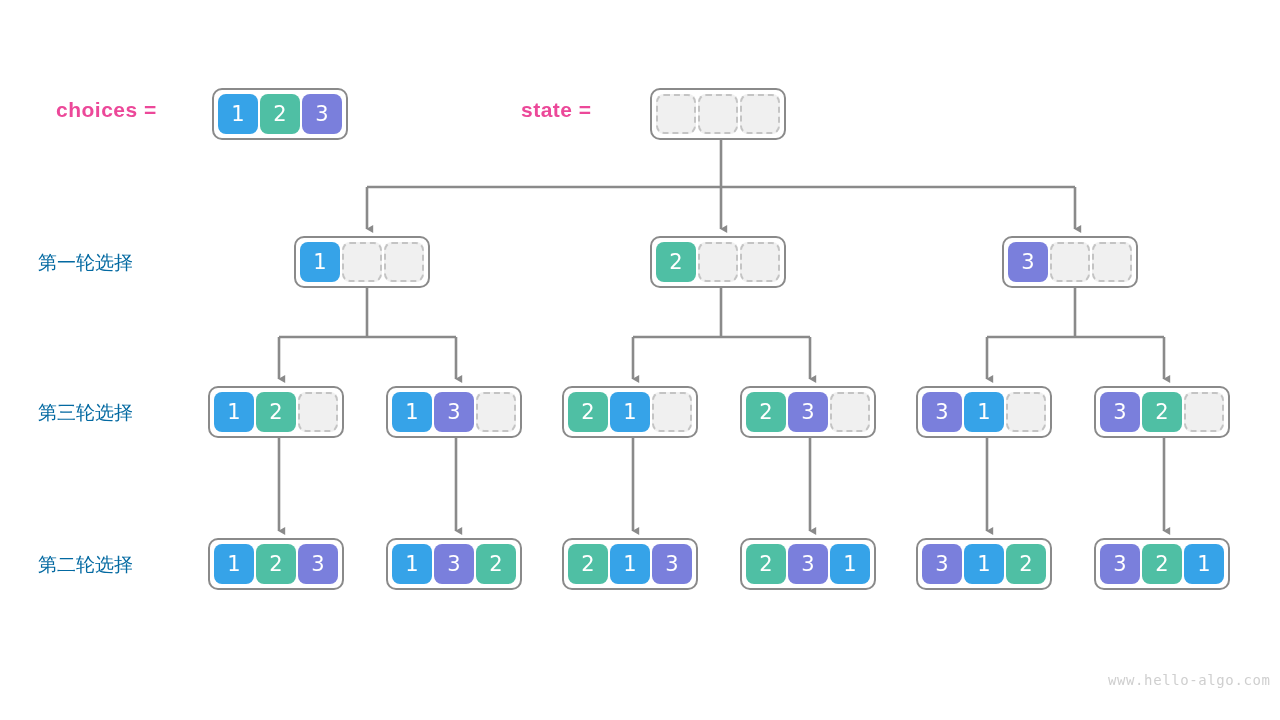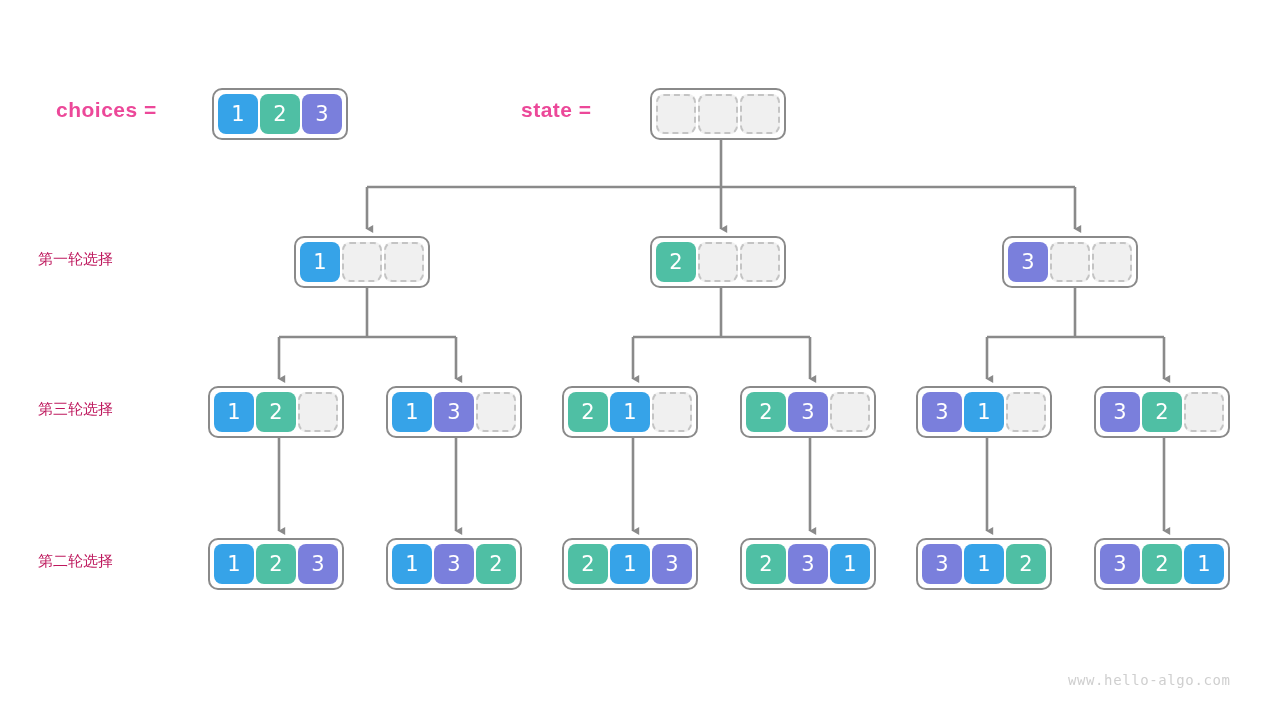--- a/index.html
+++ b/index.html
@@ -41,8 +41,8 @@
   .row-label {
     position: absolute;
     font-family: Liberation Serif, serif;
-    font-size: 15px;
-    color: #be185d;
+    font-size: 19px;
+    color: #0369a1;
     white-space: nowrap;
   }
   .watermark {

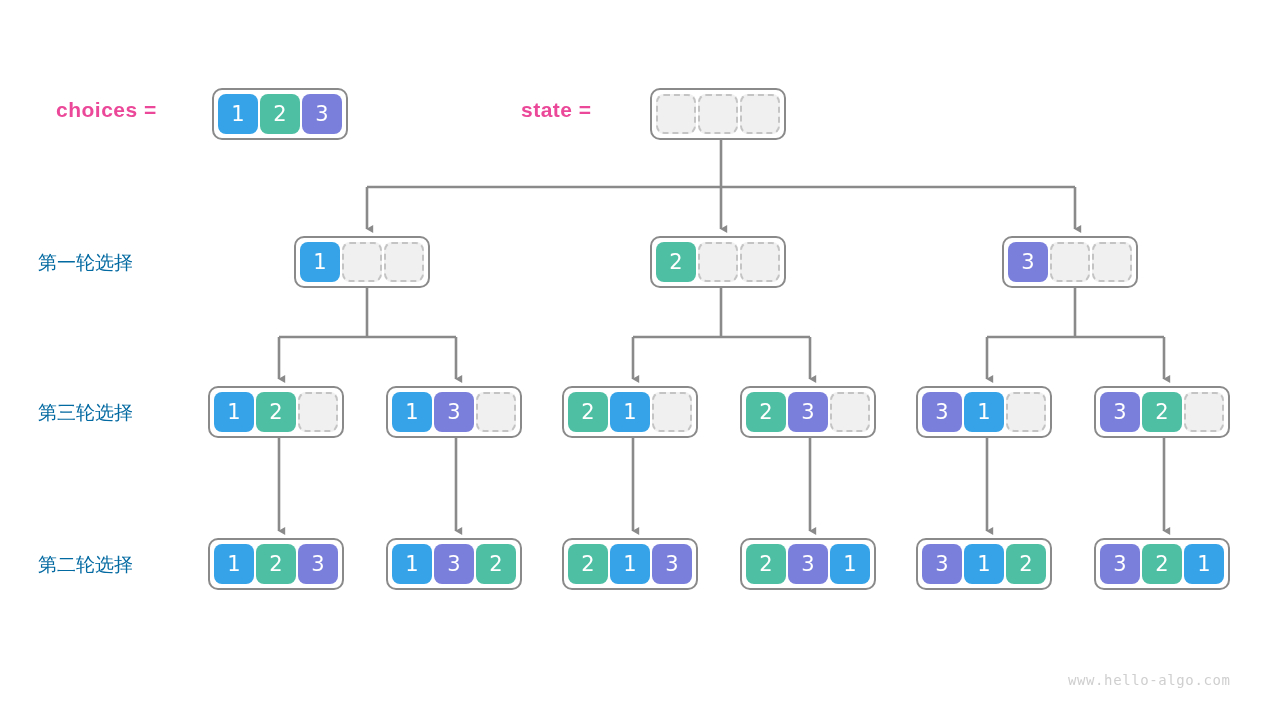--- a/index.html
+++ b/index.html
@@ -228,7 +228,7 @@
       <div class="cell" style="background: rgb(54, 163, 232);">1</div>
     </div>
 
-  <div class="watermark" style="left:1068px; top:672px;text-align:center;">www.hello-algo.com</div>
+  <div class="watermark" style="left:1108px; top:672px;text-align:center;">www.hello-algo.com</div>
 </div>
 
 </body></html>

